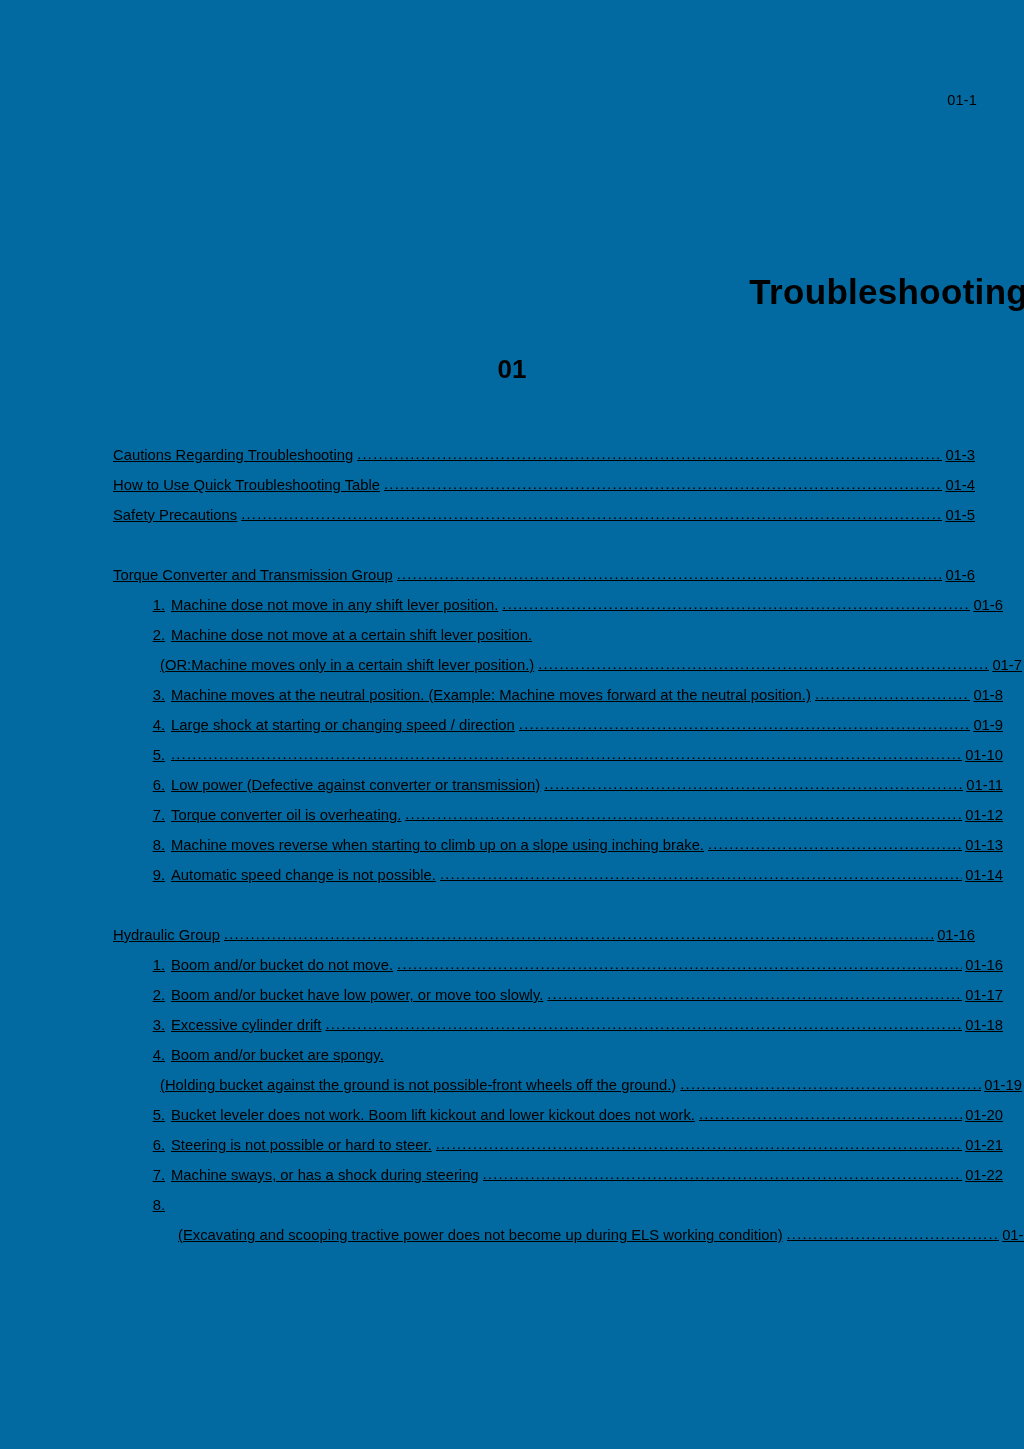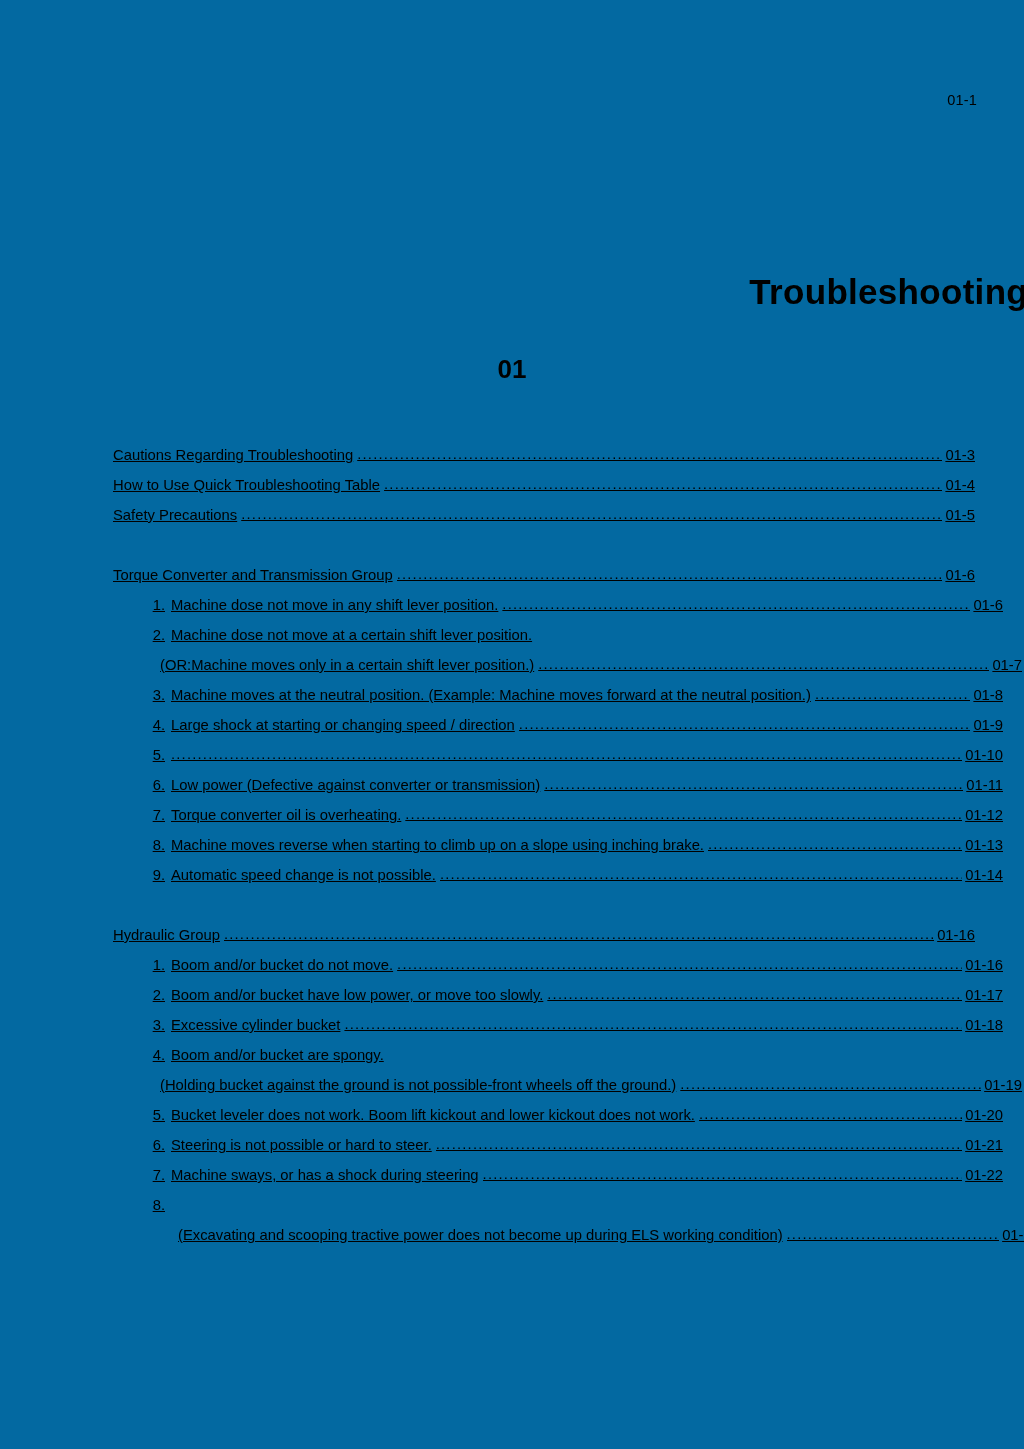--- a/index.html
+++ b/index.html
@@ -218,7 +218,7 @@
         </div>
         <div class="entry lvl1">
           <span class="num">3.</span>
-          <span class="label">Excessive cylinder bucket</span>
+          <span class="label">Excessive cylinder drift</span>
           <span class="leader"></span>
           <span class="pagenum">01-18</span>
         </div>

